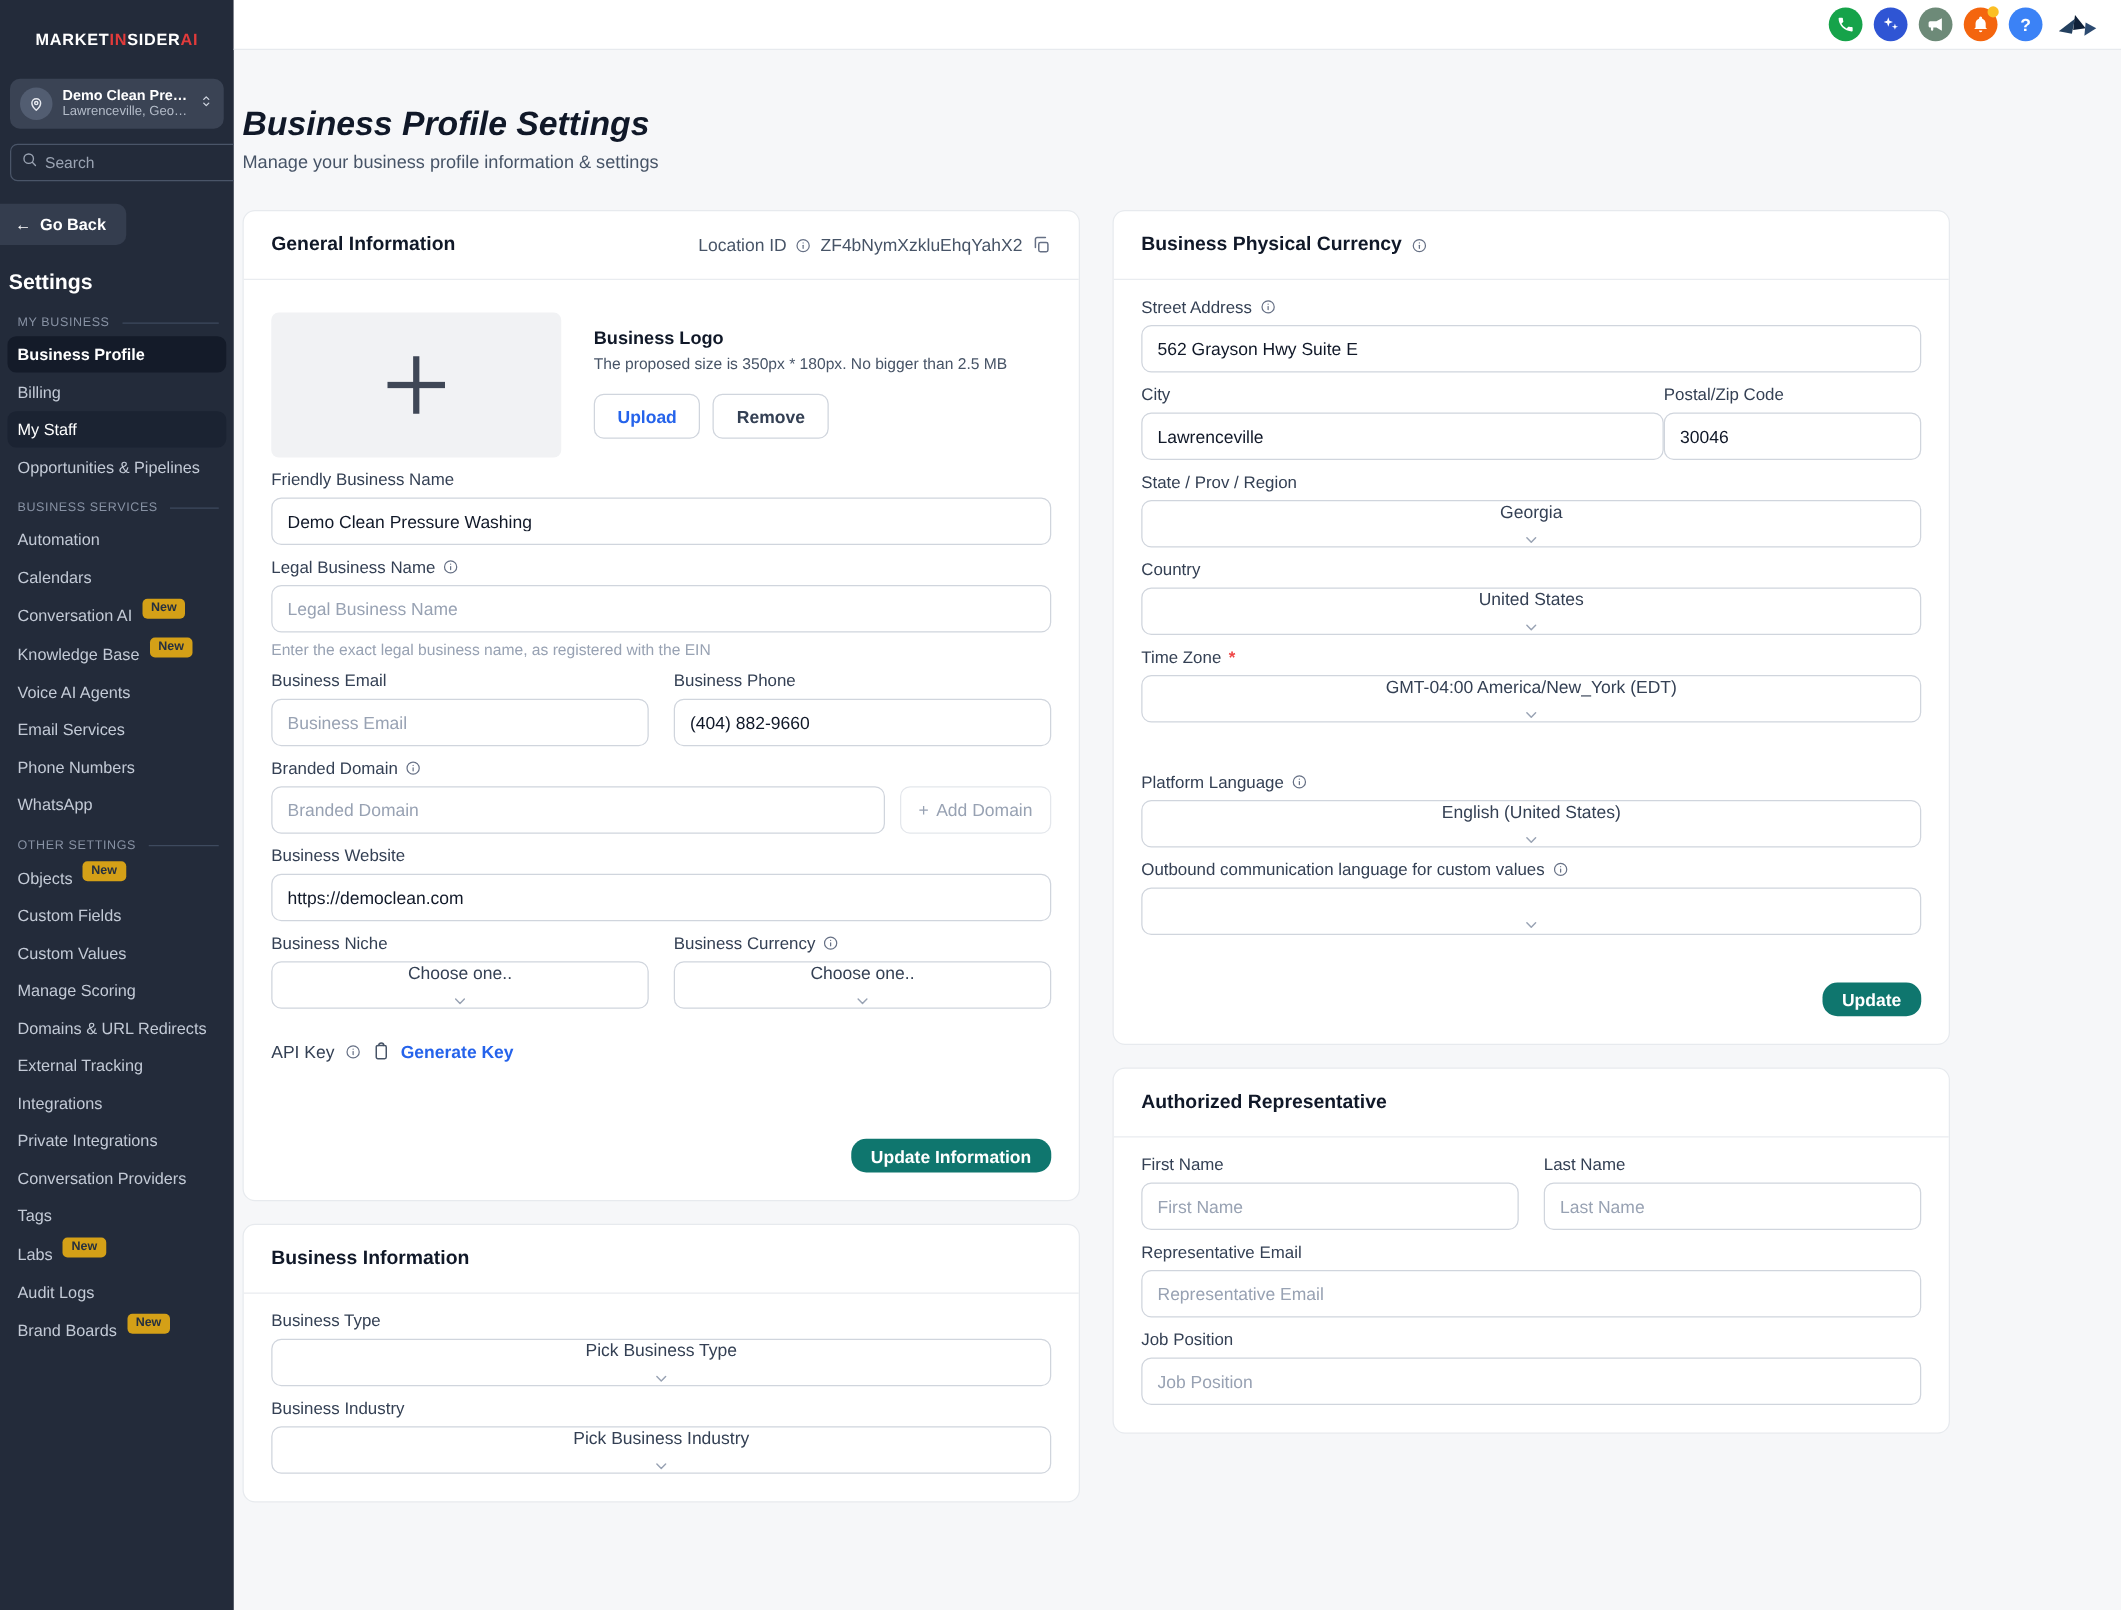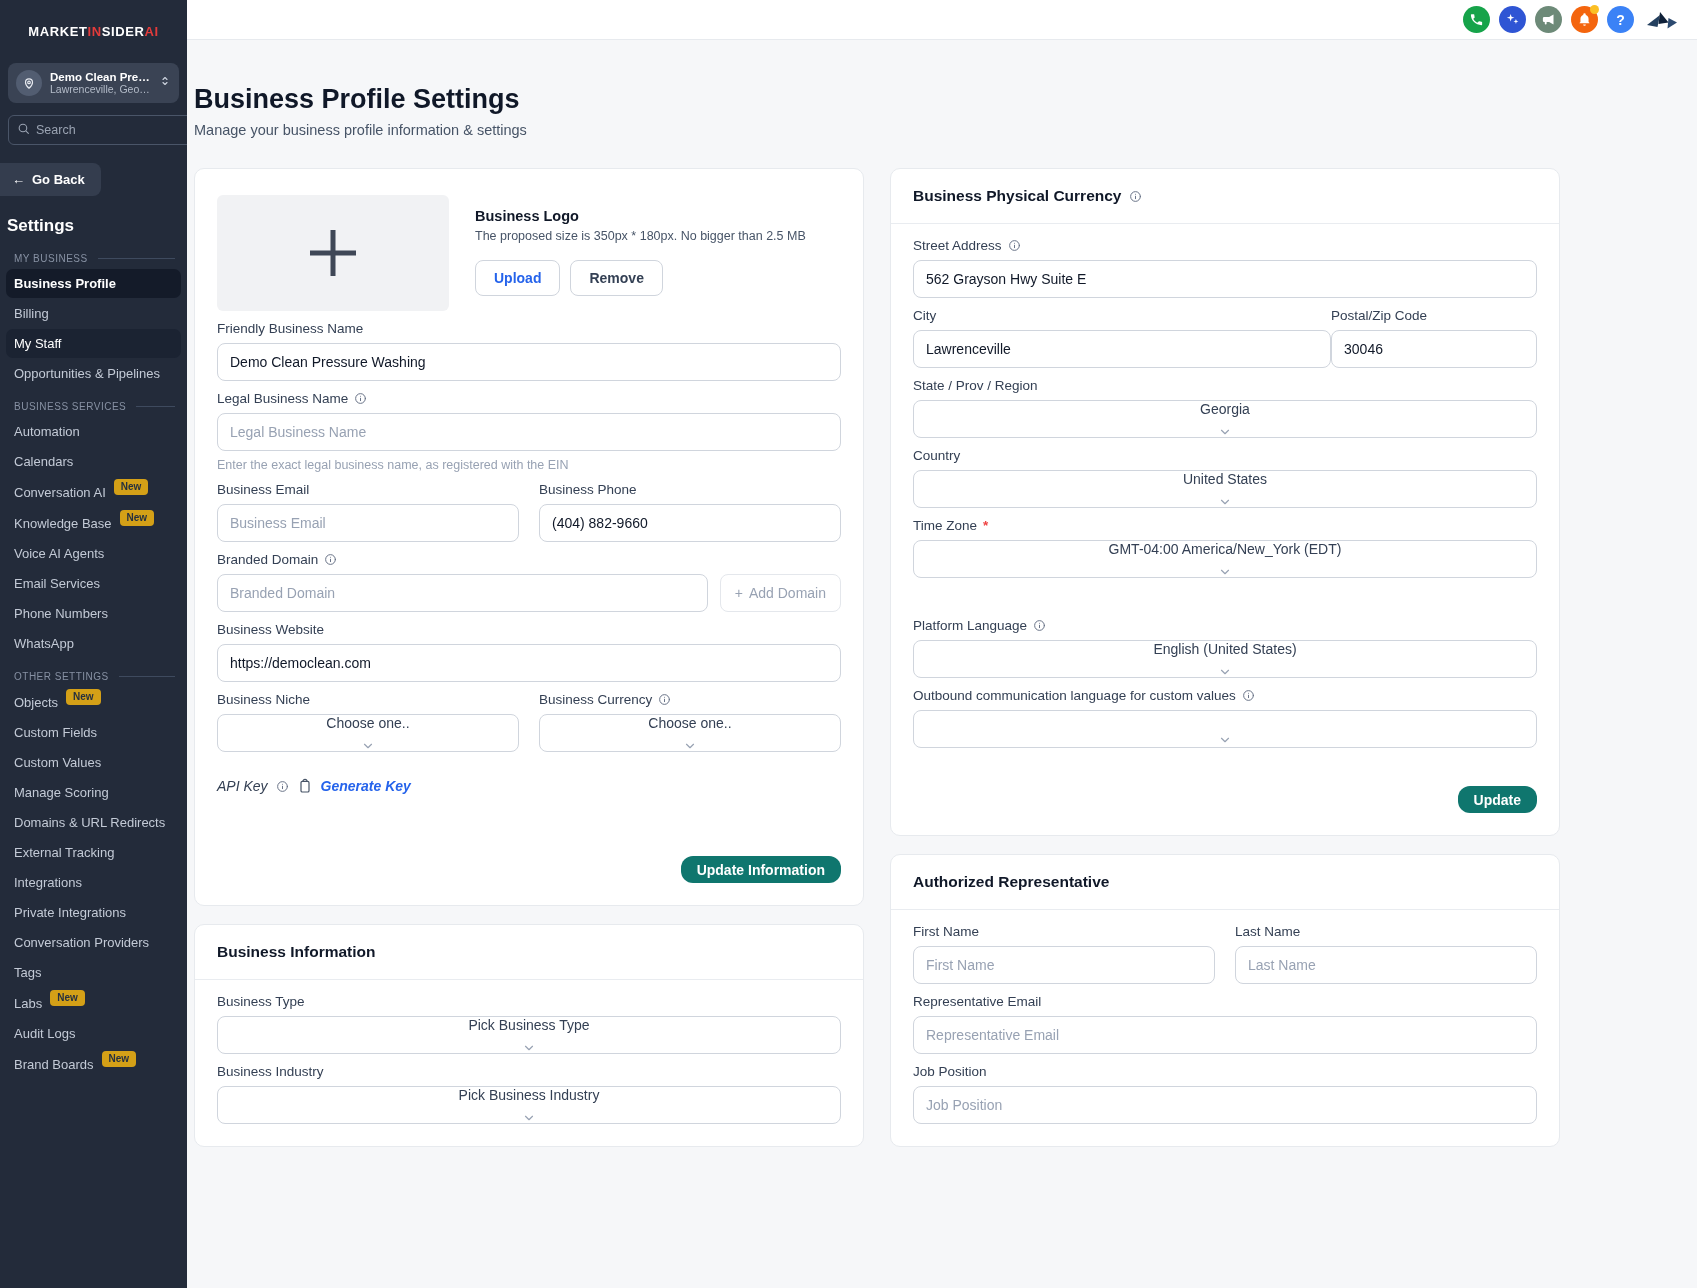--- a/index.html
+++ b/index.html
@@ -42,7 +42,7 @@
   .tb-logo { background:transparent !important; width:38px; } .tb-logo svg { width:34px; height:24px; }
 
   .main { flex:1; overflow:hidden; padding:44px 0 0 7px; }
-  .page-title { font-size:27px; font-weight:700; color:#101828; }
+  .page-title { font-size:27px; font-weight:700; color:#101828;font-style:italic; }
   .page-sub { font-size:14.5px; color:#475467; margin:7px 0 30px; }
   .columns { display:flex; gap:26px; align-items:flex-start; }
   .col { width:670px; flex:none; display:flex; flex-direction:column; gap:18px; }

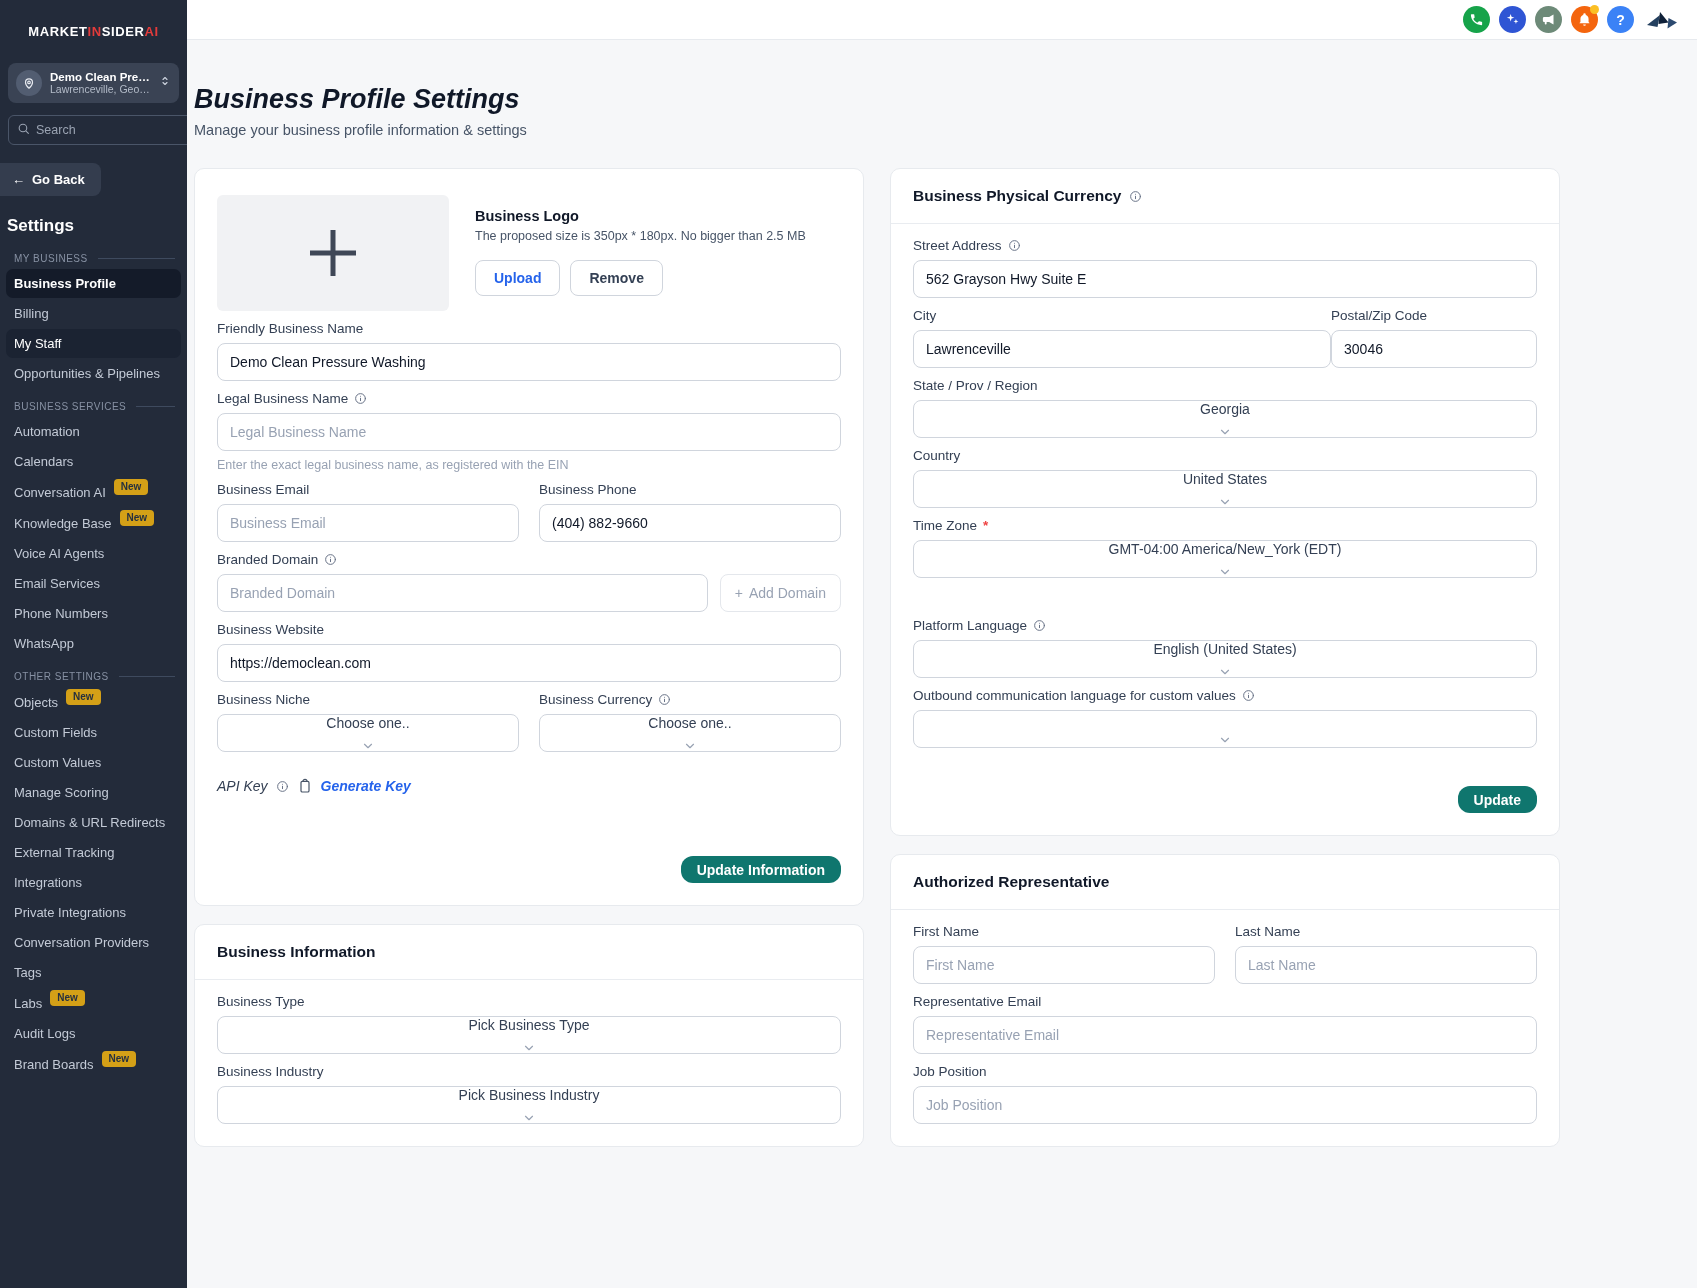--- a/index.html
+++ b/index.html
@@ -279,6 +279,26 @@
         <div class="col">
 
           <section class="card">
+            <div class="card-head">
+              <div class="card-title">General Information</div>
+              <div class="loc-id">
+                <span>Location ID</span>
+                <span class="icon-i">
+                    <svg viewBox="0 0 24 24" fill="none" stroke="currentColor" stroke-width="1.8" stroke-linecap="round">
+                      <circle cx="12" cy="12" r="9"></circle>
+                      <path d="M12 8h.01"></path>
+                      <path d="M12 11.5V16"></path>
+                    </svg>
+                  </span>
+                <span>ZF4bNymXzkluEhqYahX2</span>
+                <span class="icon-copy">
+                    <svg viewBox="0 0 24 24" fill="none" stroke="currentColor" stroke-width="1.8" stroke-linecap="round" stroke-linejoin="round">
+                      <rect x="9" y="9" width="11" height="11" rx="2"></rect>
+                      <path d="M5 15V5a2 2 0 0 1 2-2h10"></path>
+                    </svg>
+                  </span>
+              </div>
+            </div>
             <div class="card-body">
               <div class="logo-row">
                 <div class="upload-box">

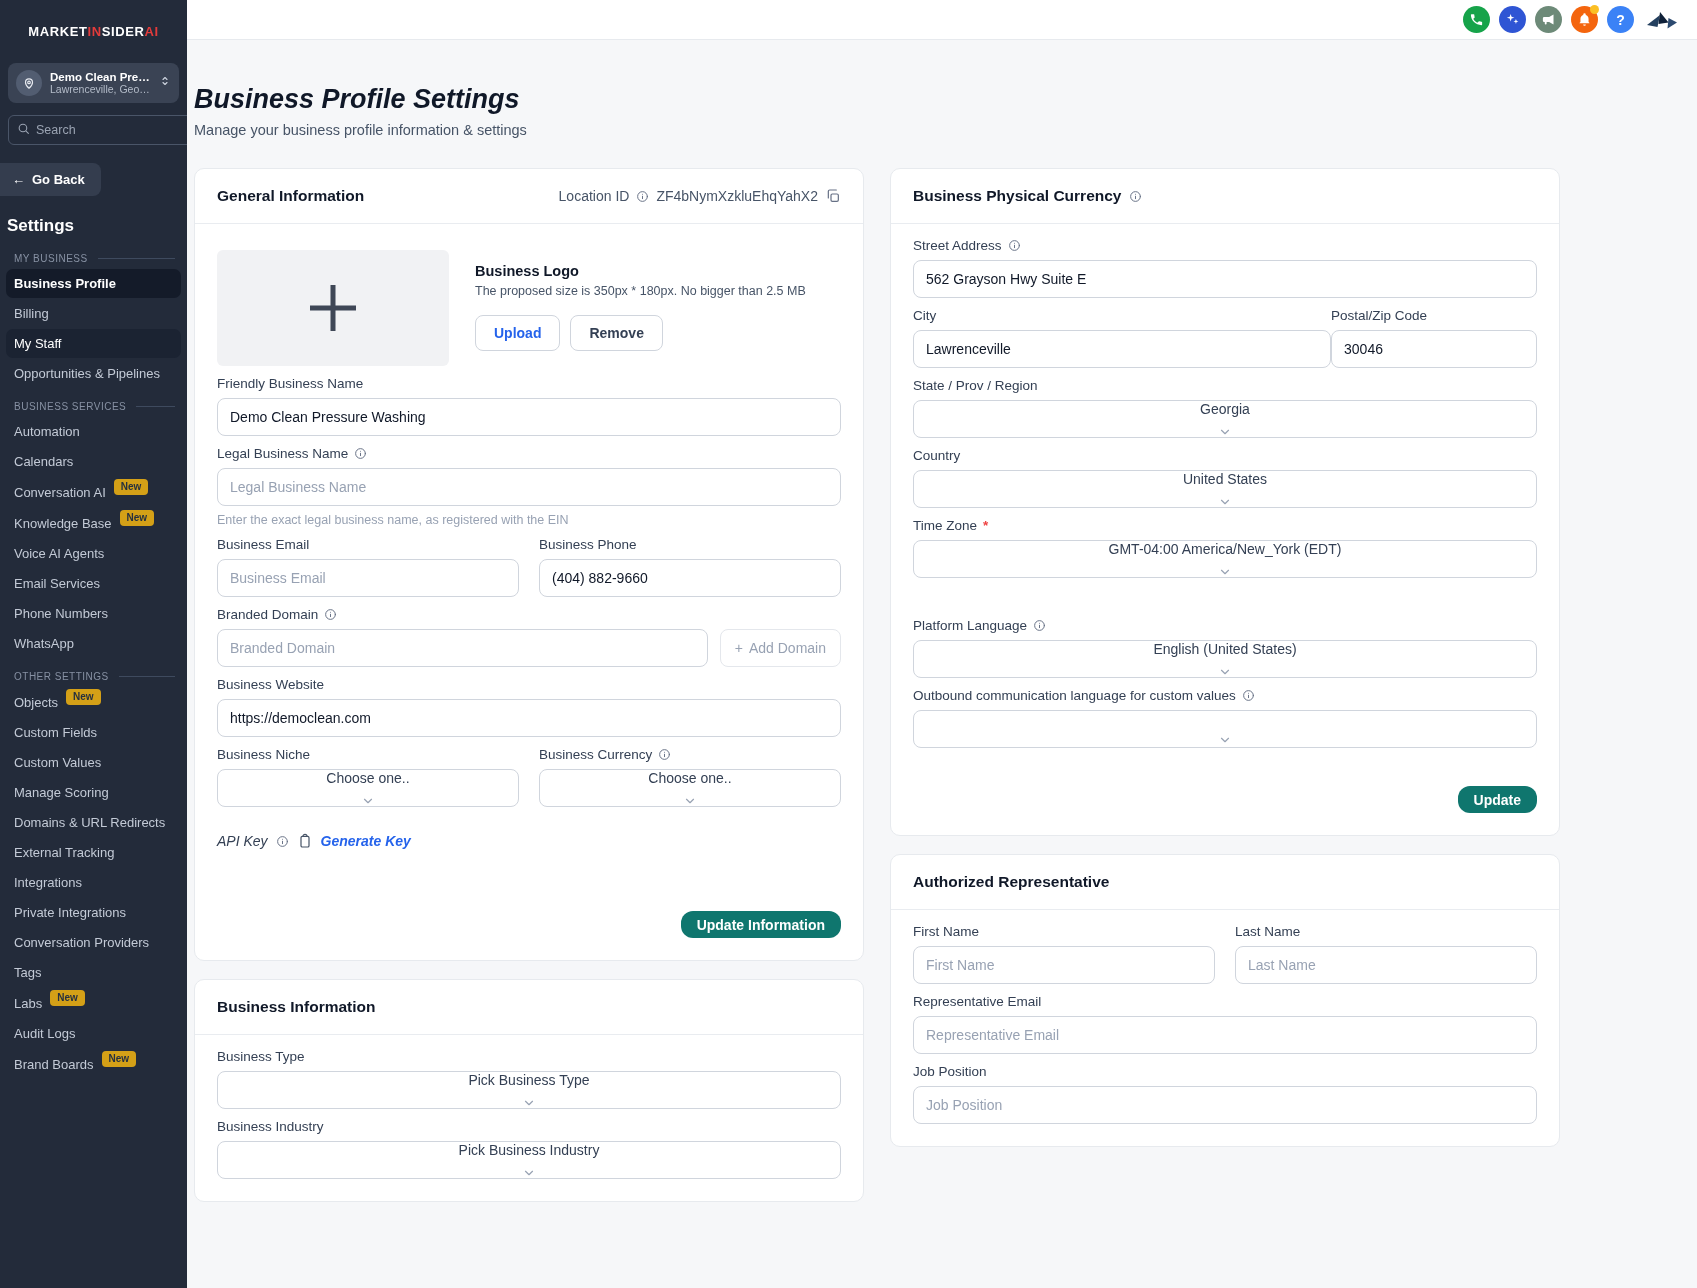--- a/index.html
+++ b/index.html
@@ -84,7 +84,7 @@
   .domain-row { display:flex; gap:12px; }
   .domain-row .input { flex:1; }
   .add-btn { height:38px; flex:none; padding:0 14px; background:#fff; border:1px solid #e4e7ec; border-radius:8px; color:#98a2b3; font-size:14px; display:flex; align-items:center; gap:6px; cursor:pointer; font-family:inherit; }
-  .api-row { margin-top:26px; display:flex; align-items:center; gap:8px; font-size:14px; color:#344054; padding-bottom:4px;font-style:italic; }
+  .api-row { margin-top:26px; display:flex; align-items:center; gap:8px; font-size:14px; color:#344054; padding-bottom:4px; }
   .link { color:#2563eb; font-weight:600; cursor:pointer; }
   .btn-primary { height:27px; padding:0 16px; background:#0f766e; color:#fff; border:none; border-radius:12px; font-size:14px; font-weight:600; cursor:pointer; font-family:inherit; }
   .foot-gap-lg { padding-top:58px; }

